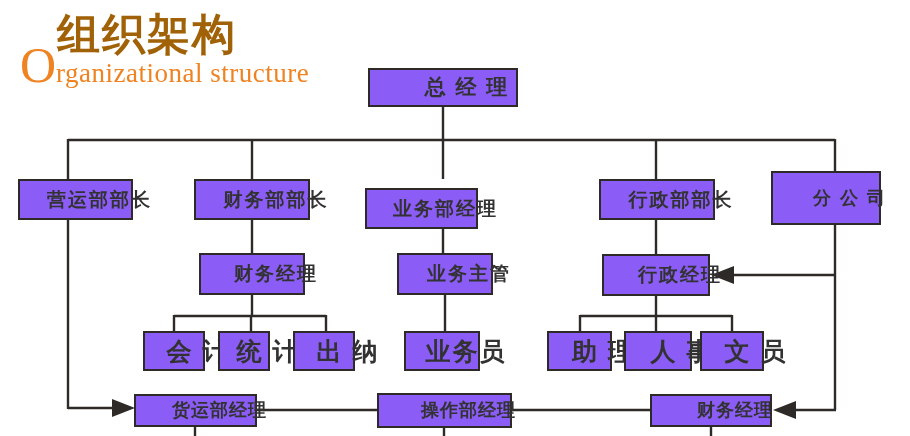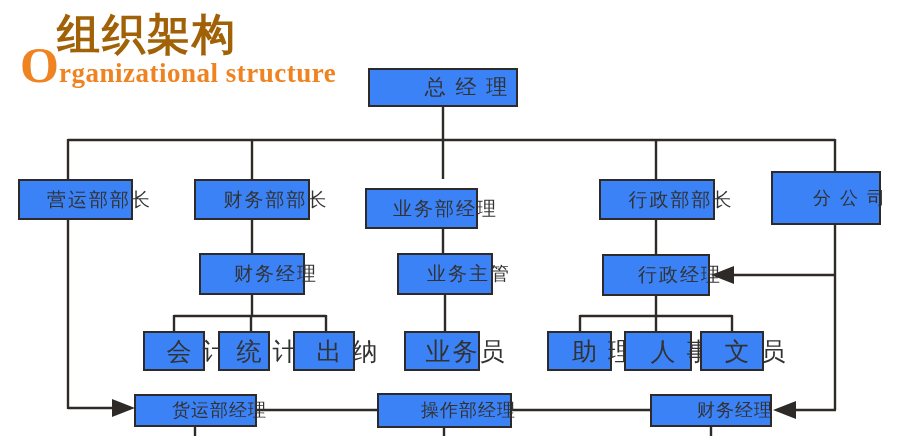--- a/index.html
+++ b/index.html
@@ -33,7 +33,7 @@
     top: 40px;
     color: #ef8322;
     font-family: "Liberation Serif", serif;
-    font-weight: bold;
+    font-weight: normal;
     white-space: nowrap;
   }
   .title-en .initial {

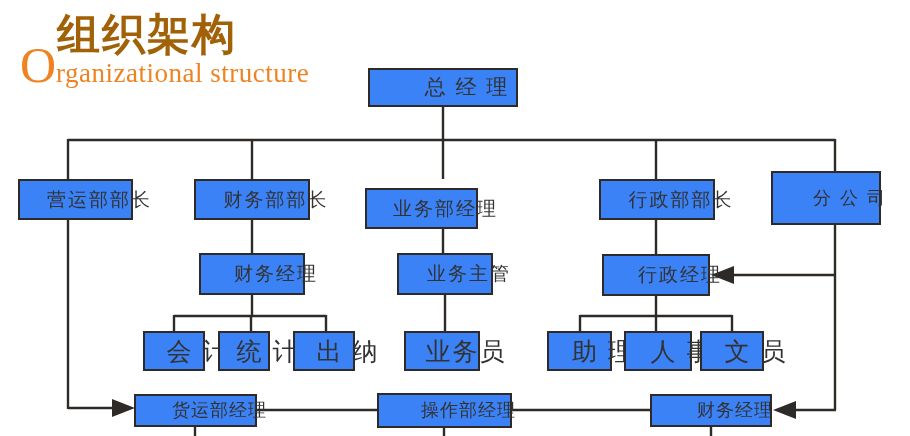--- a/index.html
+++ b/index.html
@@ -59,7 +59,7 @@
   .node {
     position: absolute;
     box-sizing: border-box;
-    background: #3b82f6;
+    background: #8b5cf6;
     border: 2.5px solid #2e2a27;
     display: flex;
     flex-direction: column;
@@ -67,7 +67,7 @@
     justify-content: center;
     text-align: center;
     color: #323232;
-    font-weight: normal;
+    font-weight: bold;
     font-size: 19px;
     letter-spacing: 2px;
     line-height: 1.15;

